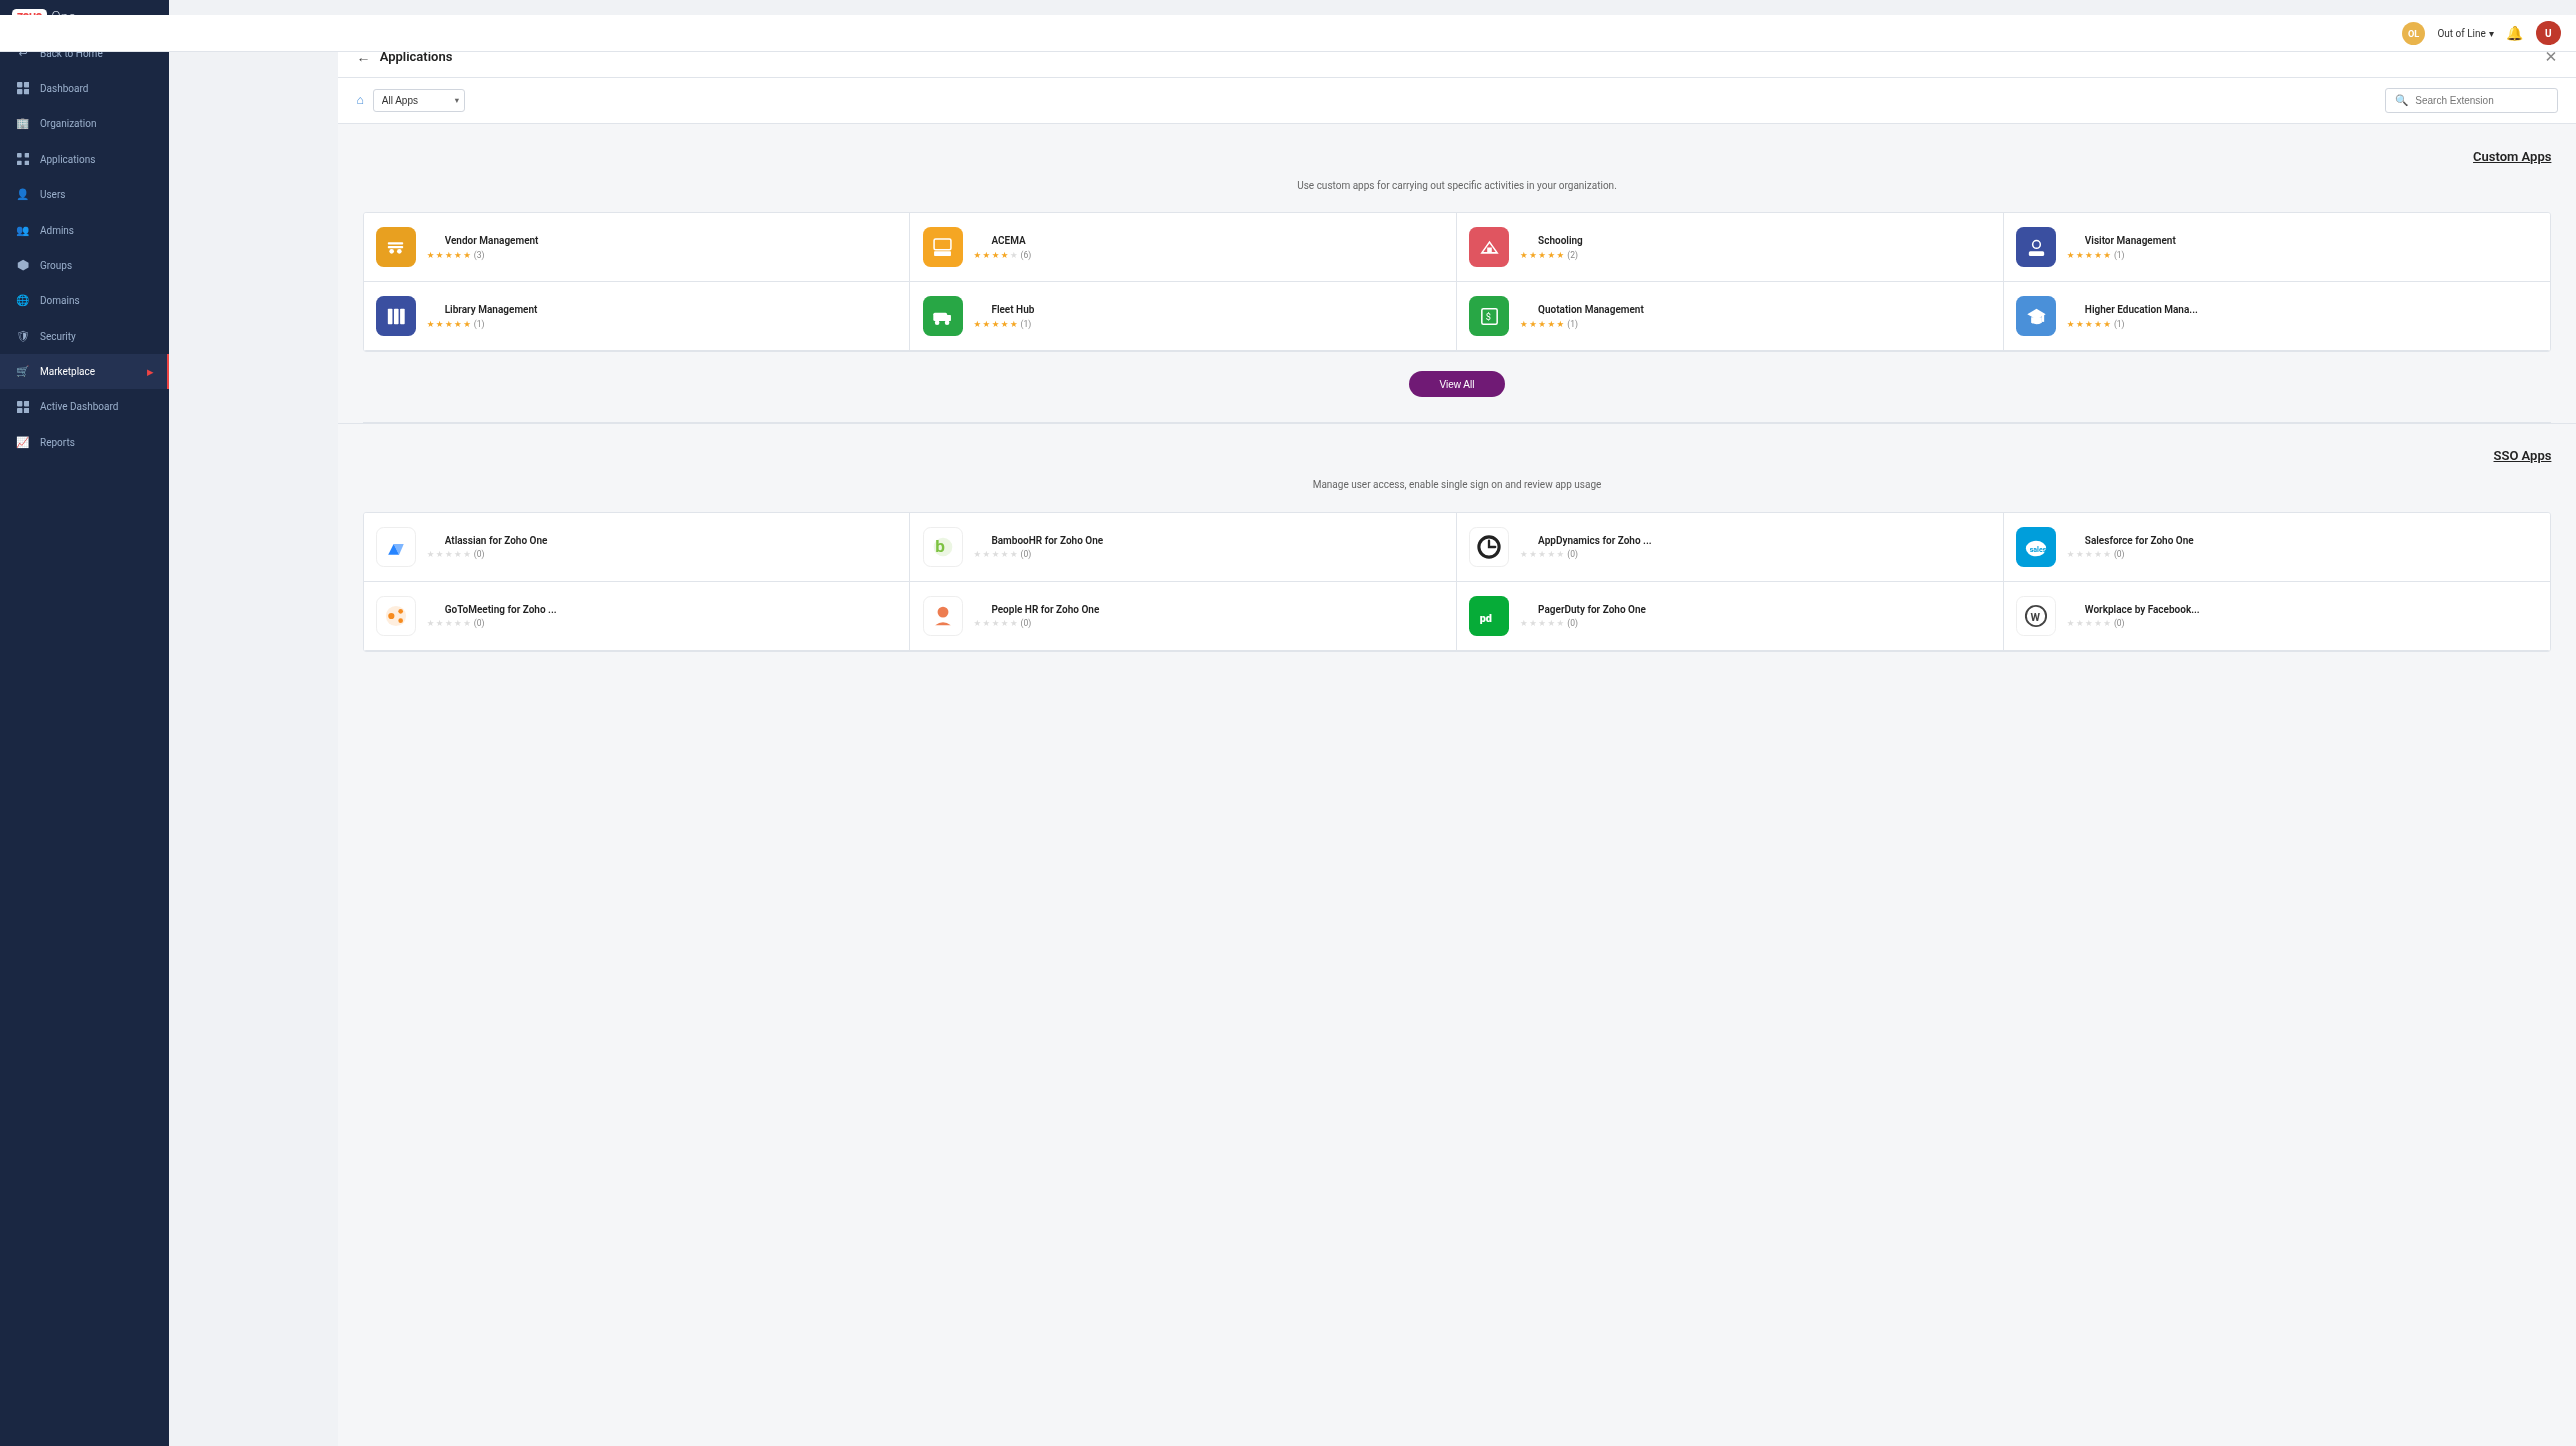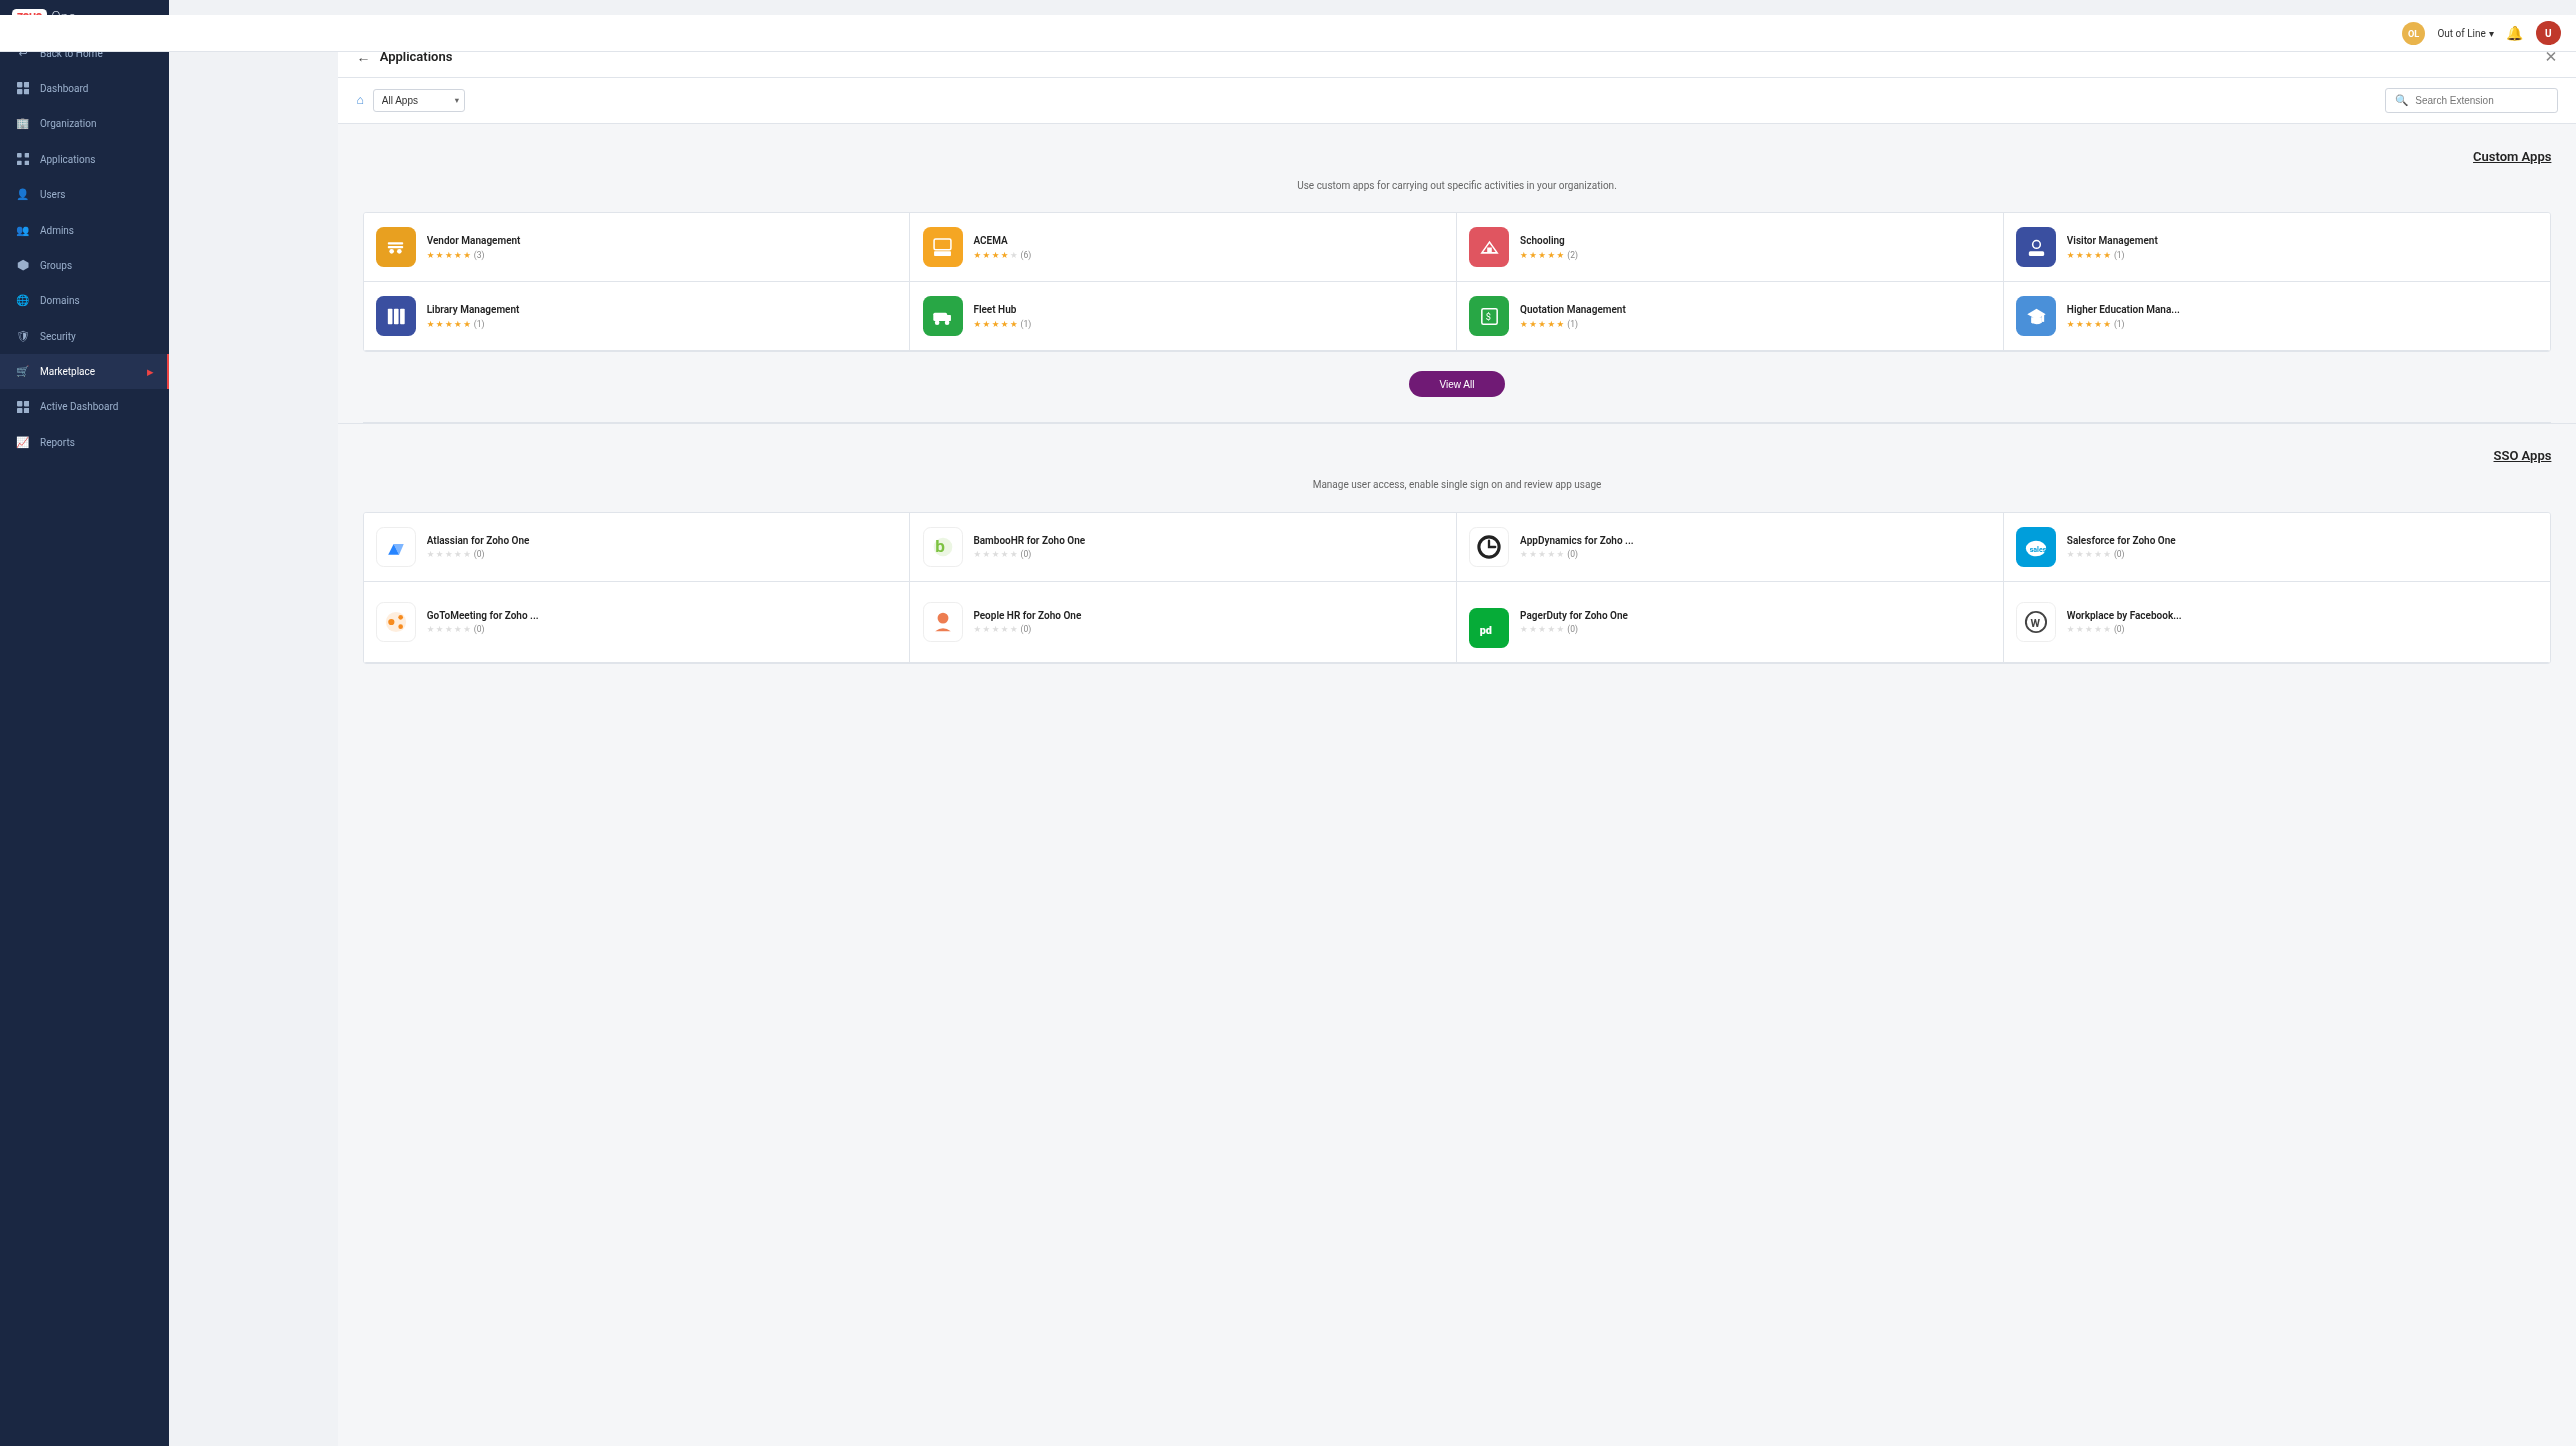--- a/index.html
+++ b/index.html
@@ -291,6 +291,7 @@
       white-space: nowrap;
       overflow: hidden;
       text-overflow: ellipsis;
+      margin-left: 18px;
     }
     .app-stars {
       display: flex;

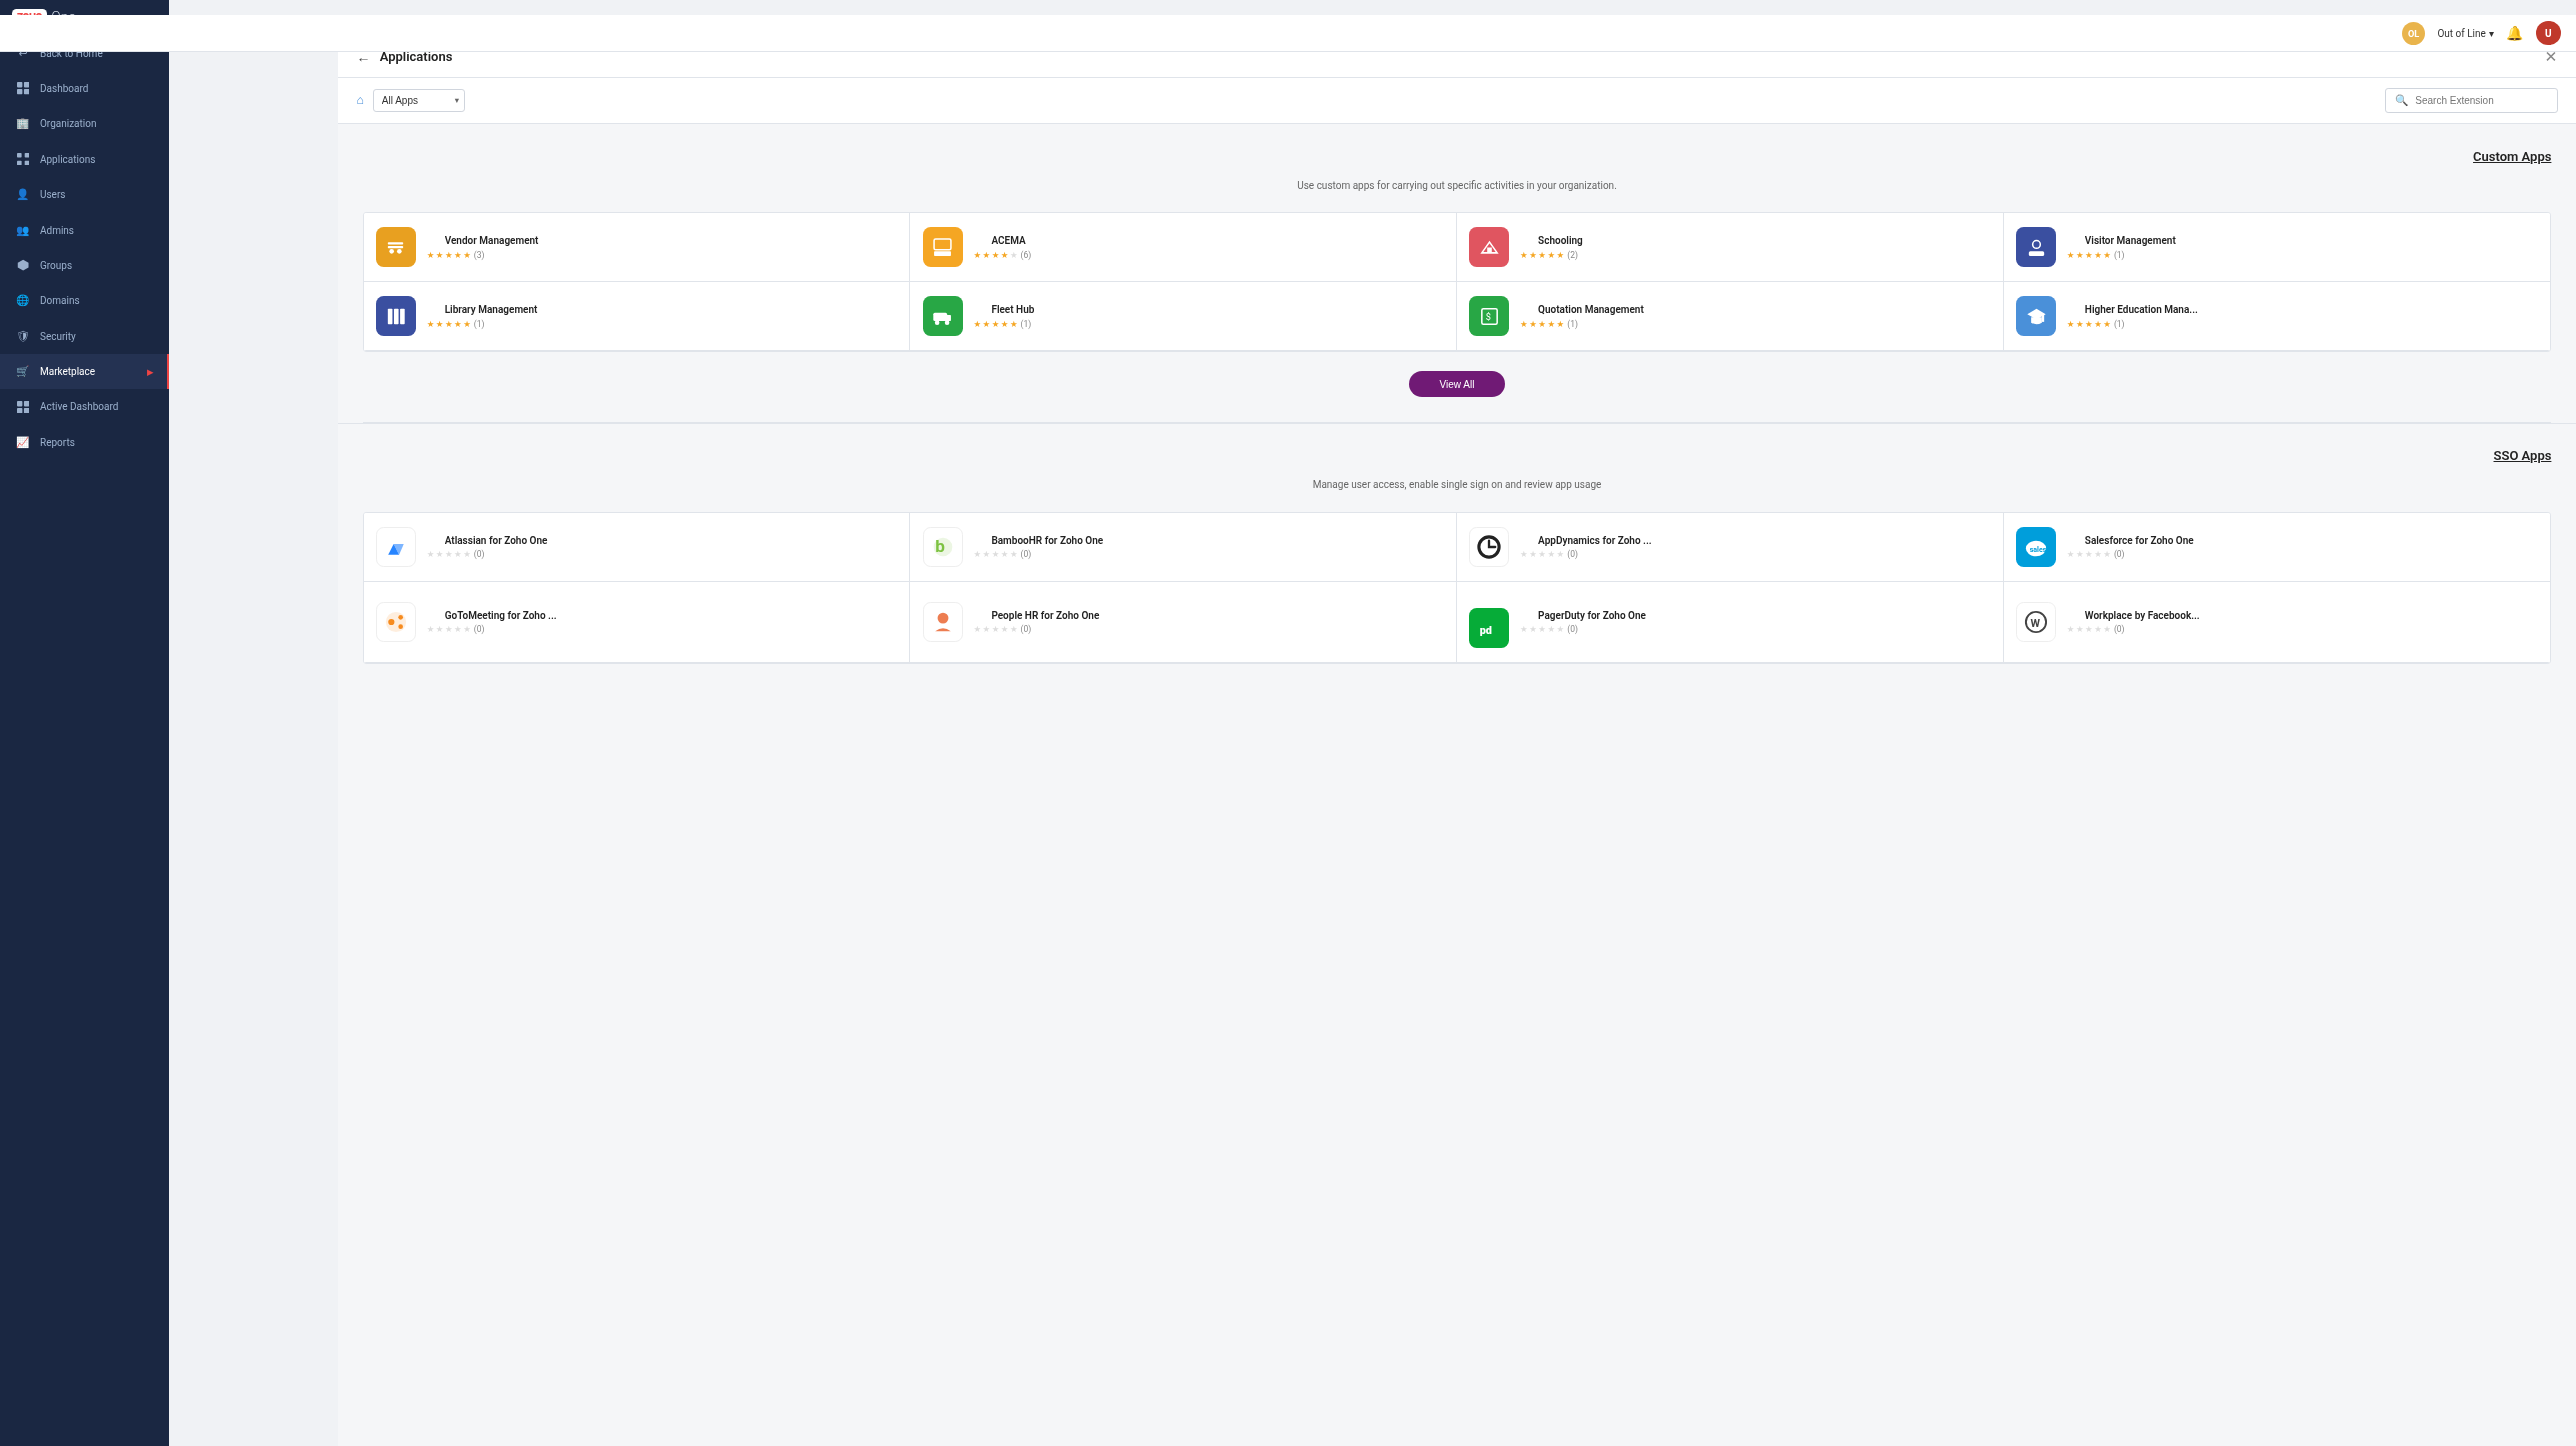--- a/index.html
+++ b/index.html
@@ -764,7 +764,7 @@
         </div>
 
         <div class="app-card">
-          <div class="app-icon" style="background:#06AC38; border-radius:7.7px;margin-top:12px;">
+          <div class="app-icon" style="background:#06AC38; border-radius:7.7px;">
             <svg width="28" height="28" viewBox="0 0 36 36" style="font-size:22px">
                 <text x="6" y="26" fill="white" font-size="14" font-weight="900">pd</text>
               </svg>

